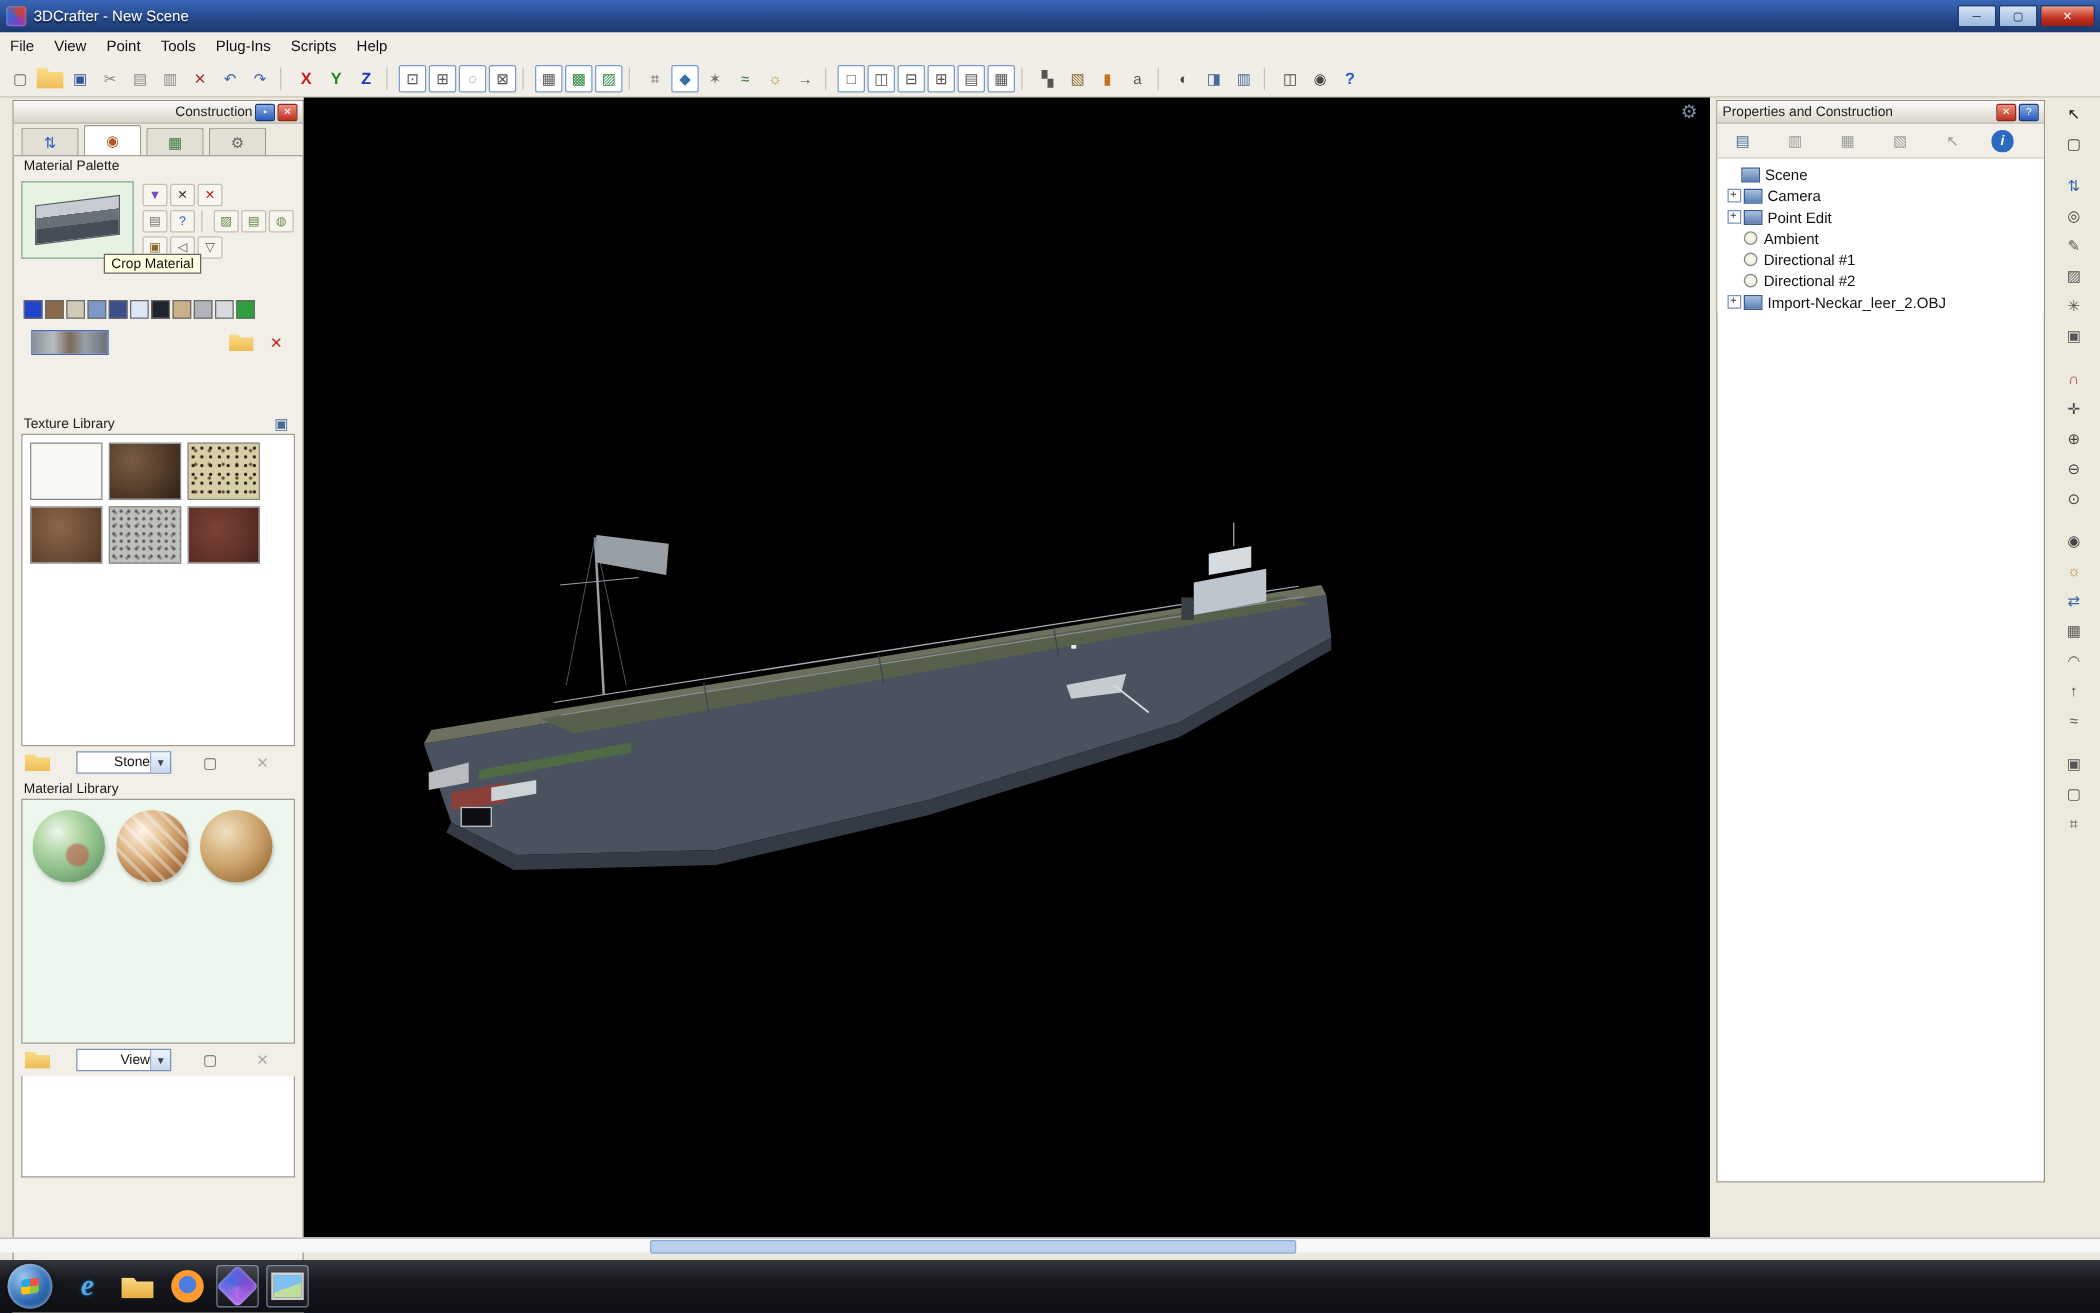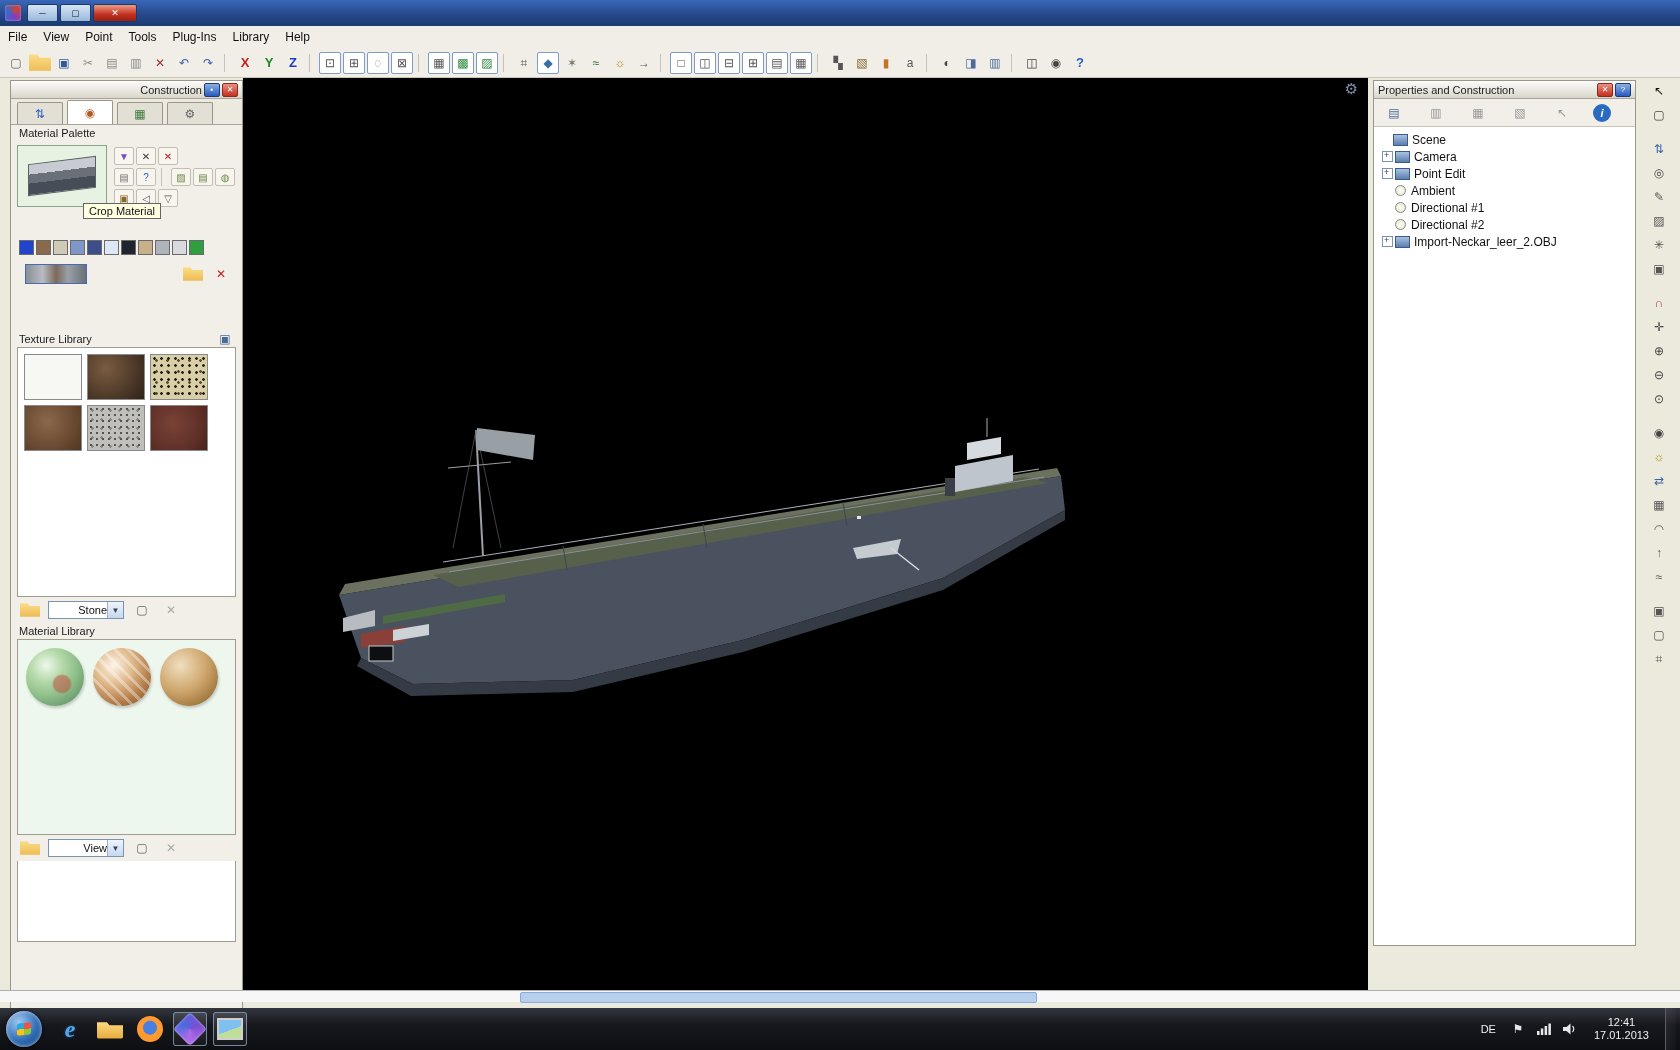--- a/index.html
+++ b/index.html
@@ -145,6 +145,7 @@
 
     <div class="titlebar">
       <span class="app-ico"></span>
+      <span class="tb-title">3DCrafter - New Scene</span>
       <span class="winbtns">
         <span class="wb">─</span>
         <span class="wb">▢</span>

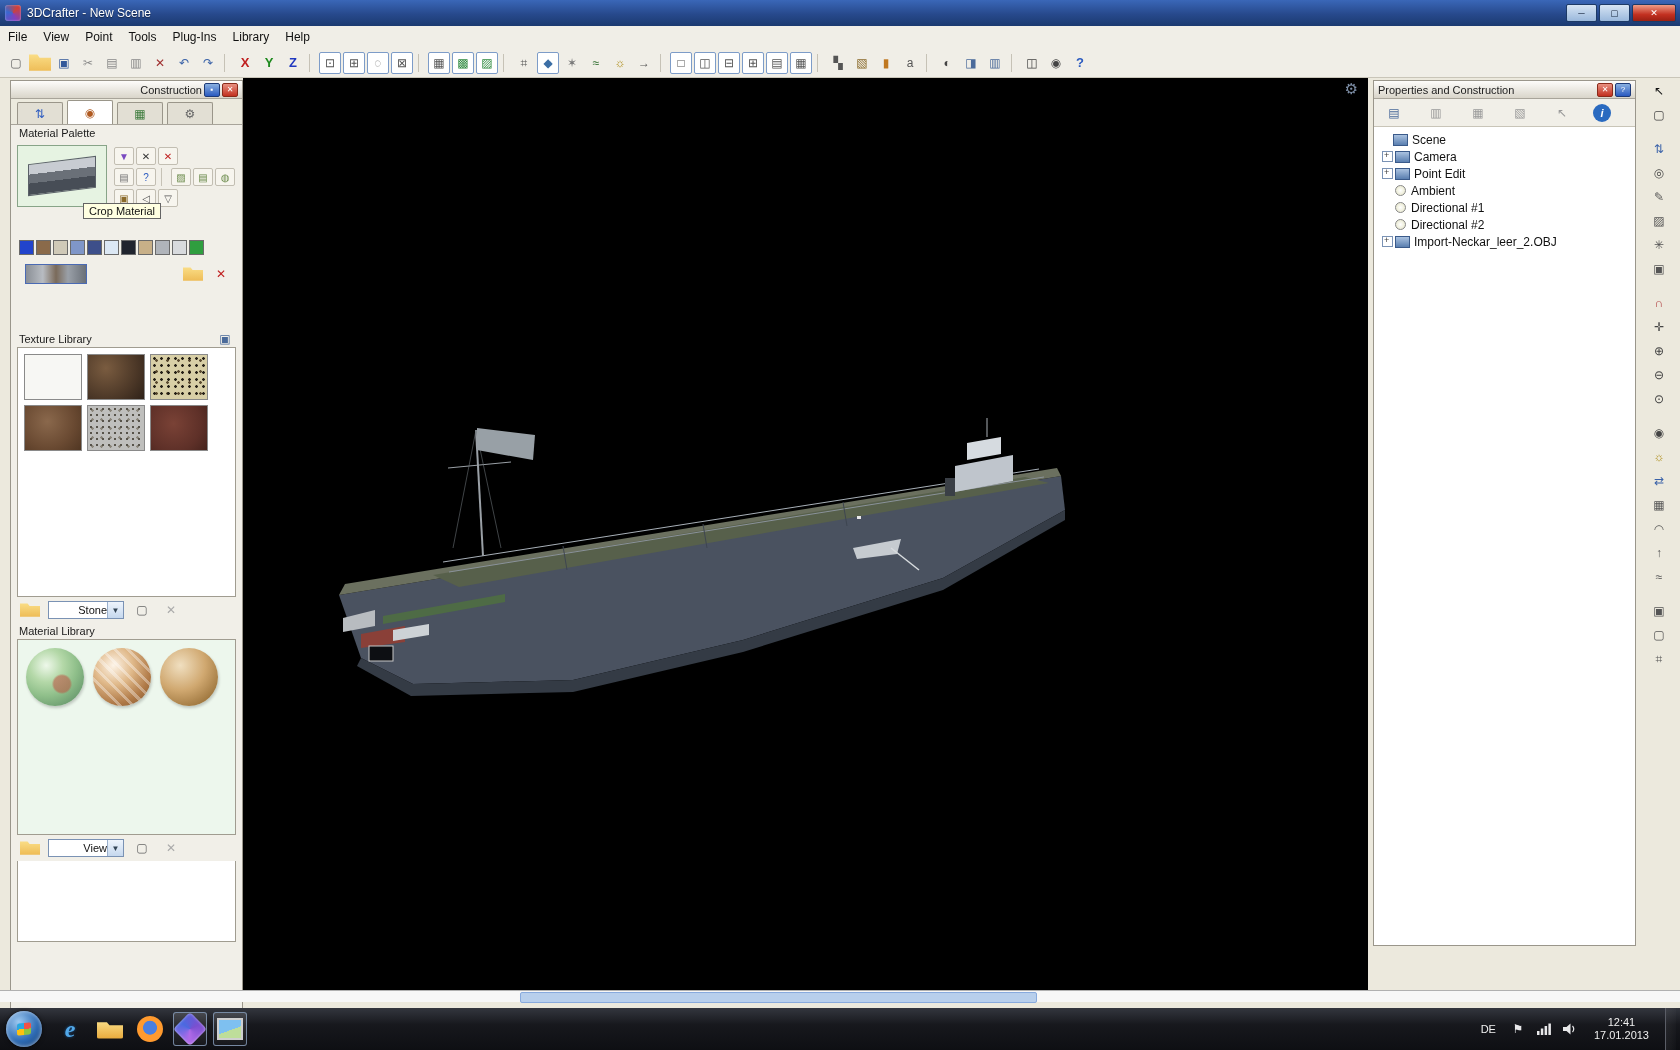--- a/index.html
+++ b/index.html
@@ -159,7 +159,7 @@
       <span class="mi">Point</span>
       <span class="mi">Tools</span>
       <span class="mi">Plug-Ins</span>
-      <span class="mi">Library</span>
+      <span class="mi">Scripts</span>
       <span class="mi">Help</span>
     </div>
 

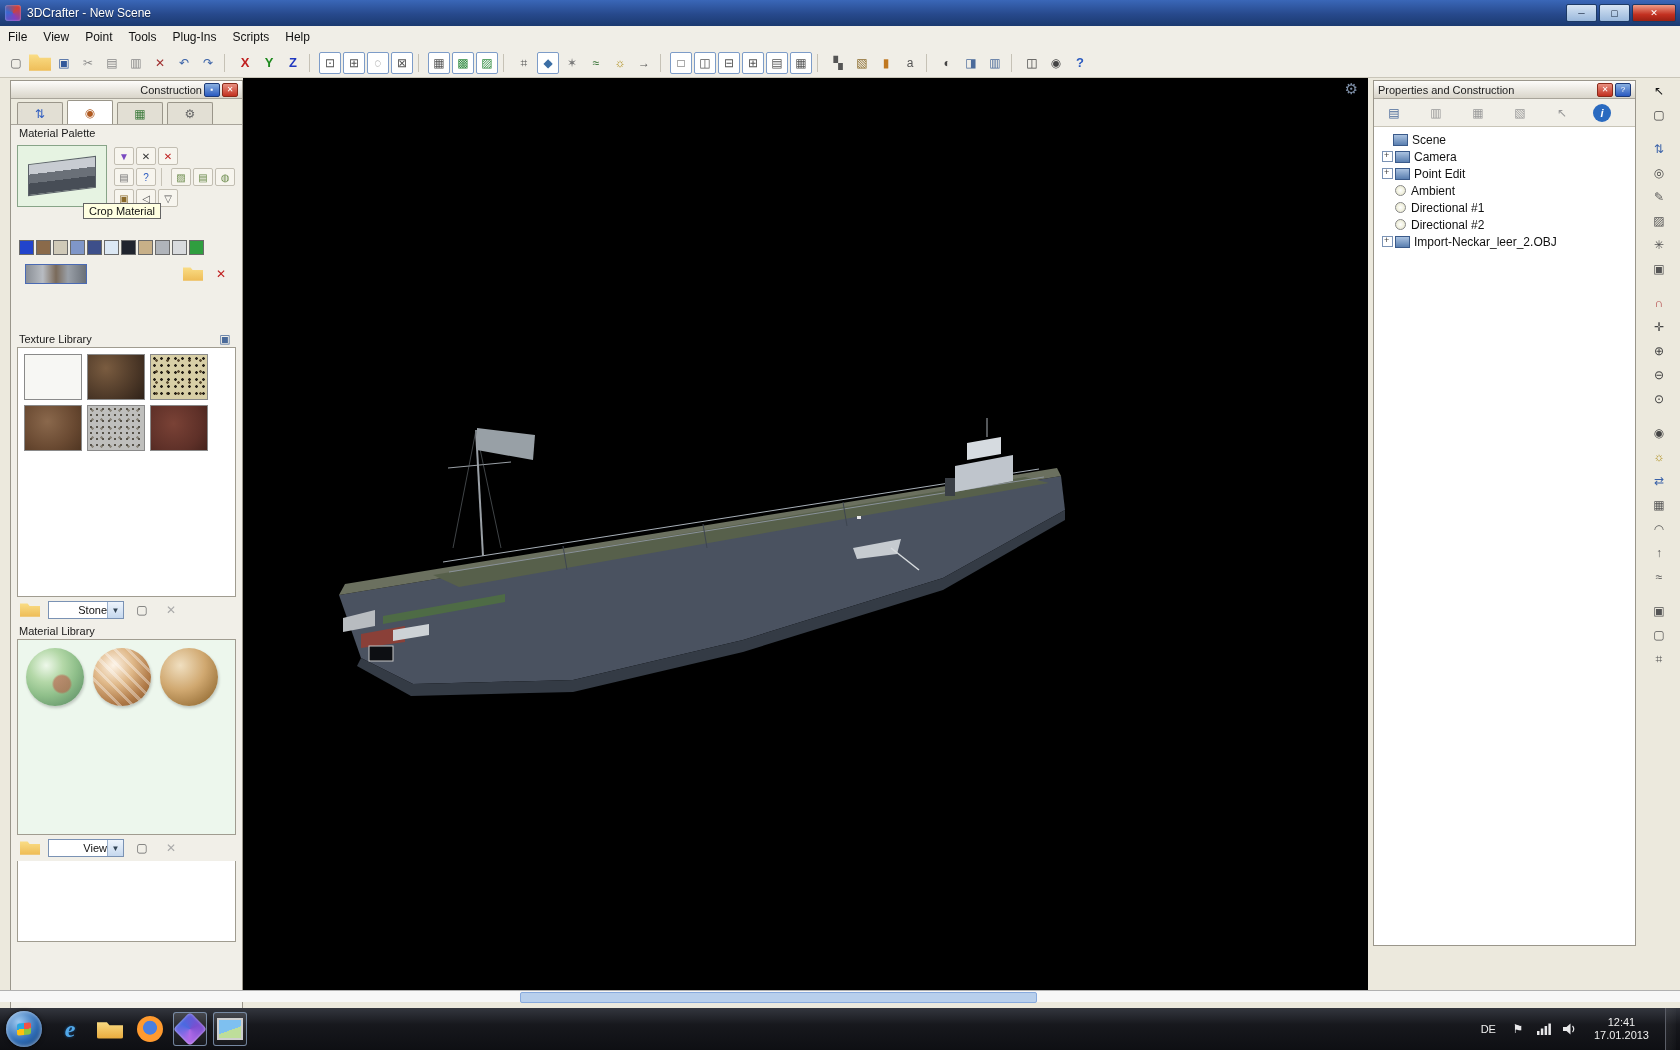--- a/index.html
+++ b/index.html
@@ -75,7 +75,7 @@
   .t4{background:radial-gradient(circle at 40% 35%,#8a684c,#6a4a32 60%,#503622);}
   .t5{background-color:#bfbfbd;background-image:radial-gradient(#57534a 1px,transparent 1.5px),radial-gradient(#8a857a 1px,transparent 1.5px);background-size:6px 6px,9px 9px;}
   .t6{background:radial-gradient(circle at 40% 40%,#7a4236,#5e3028 65%,#46231c);}
-  .lib-footer{height:26px;display:flex;align-items:center;gap:7px;padding:0 8px;}
+  .lib-footer{height:26px;display:flex;align-items:center;gap:20px;padding:0 8px;}
   .dd{width:76px;height:18px;background:#fff;border:1px solid #7a92b4;display:flex;align-items:center;box-sizing:border-box;}
   .dd .txt{flex:1;font-size:11px;padding-left:4px;color:#111;}
   .dd .arr{width:15px;height:100%;border-left:1px solid #9ab0cc;background:linear-gradient(#eef4fc,#c6d8ee);

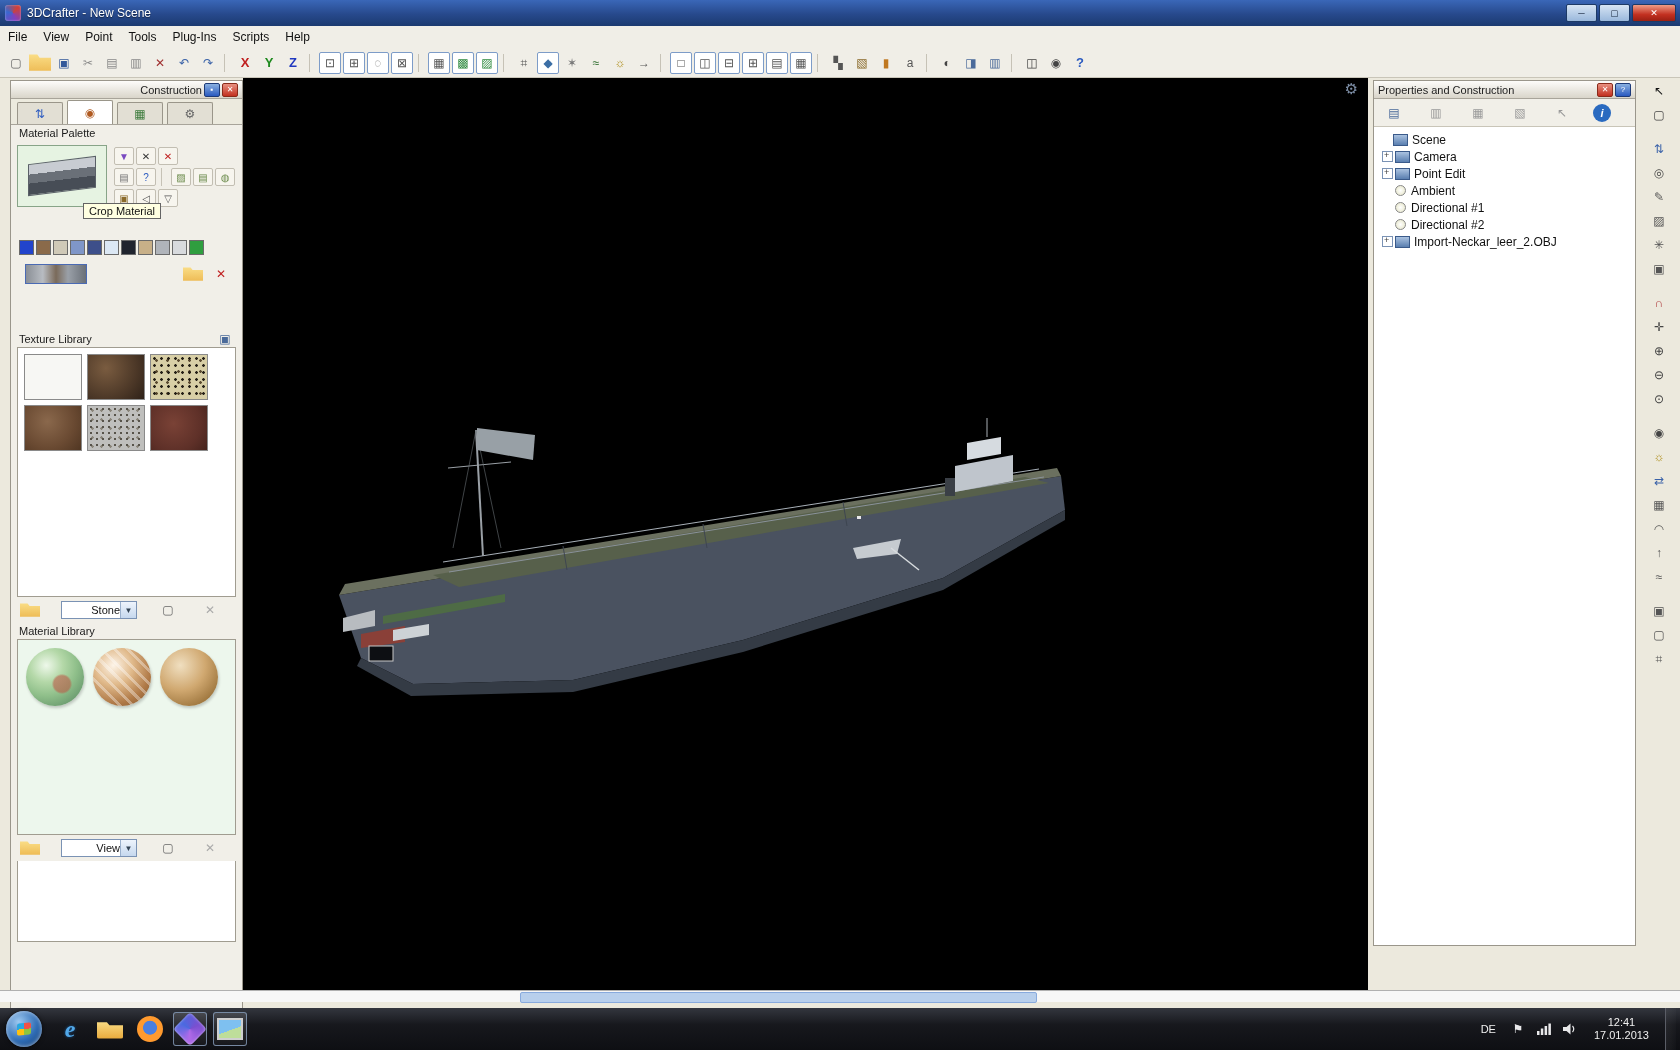--- a/index.html
+++ b/index.html
@@ -473,29 +473,6 @@
         <div class="imgvw"></div>
       </div>
 
-    <div class="tray">
-      <span class="lang">DE</span>
-      <span class="tray-ic">⚑</span>
-      <span class="tray-ic">
-        <svg width="14" height="12" viewBox="0 0 14 12">
-            <rect x="0" y="8" width="2.5" height="4" fill="#e8e8ea"></rect>
-            <rect x="3.8" y="5.5" width="2.5" height="6.5" fill="#e8e8ea"></rect>
-            <rect x="7.6" y="3" width="2.5" height="9" fill="#e8e8ea"></rect>
-            <rect x="11.4" y="0.5" width="2.5" height="11.5" fill="#e8e8ea"></rect>
-          </svg>
-      </span>
-      <span class="tray-ic">
-        <svg width="14" height="12" viewBox="0 0 14 12">
-            <polygon points="0,4 3.5,4 7.5,0.5 7.5,11.5 3.5,8 0,8" fill="#e8e8ea"></polygon>
-            <path d="M9.5 3 q2.5 3 0 6" stroke="#e8e8ea" fill="none" stroke-width="1.2"></path>
-          </svg>
-      </span>
-      <div class="clock">
-        <div>12:41</div>
-        <div>17.01.2013</div>
-      </div>
-      <div class="showdesk"></div>
-    </div>
   </div>
 </div>
 

